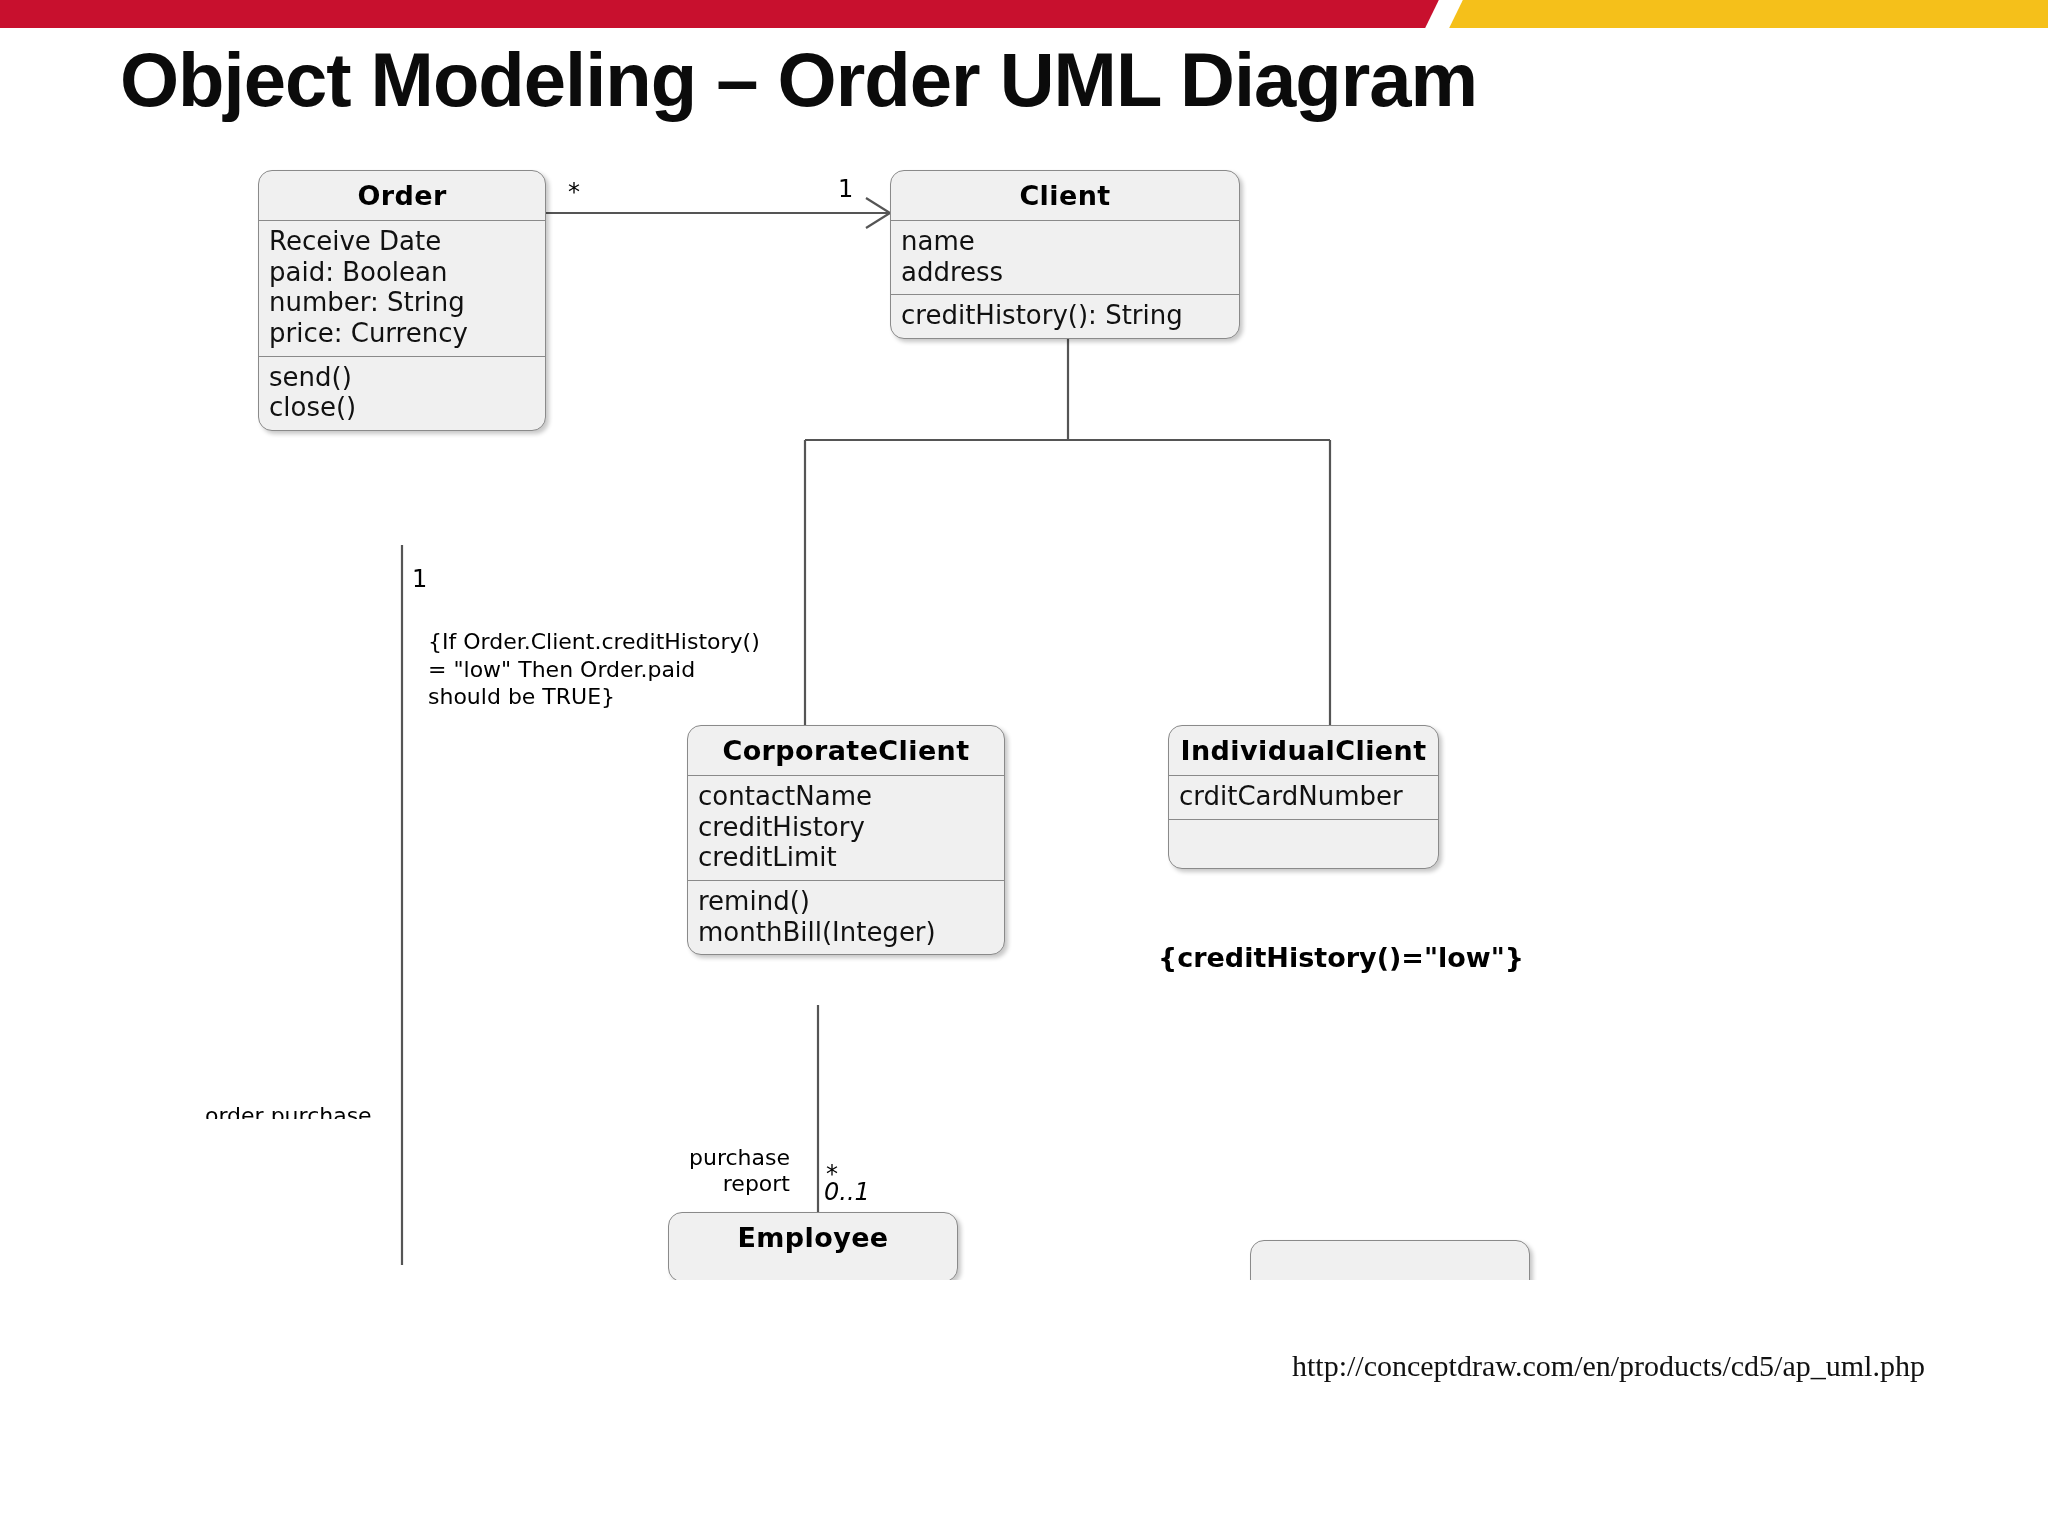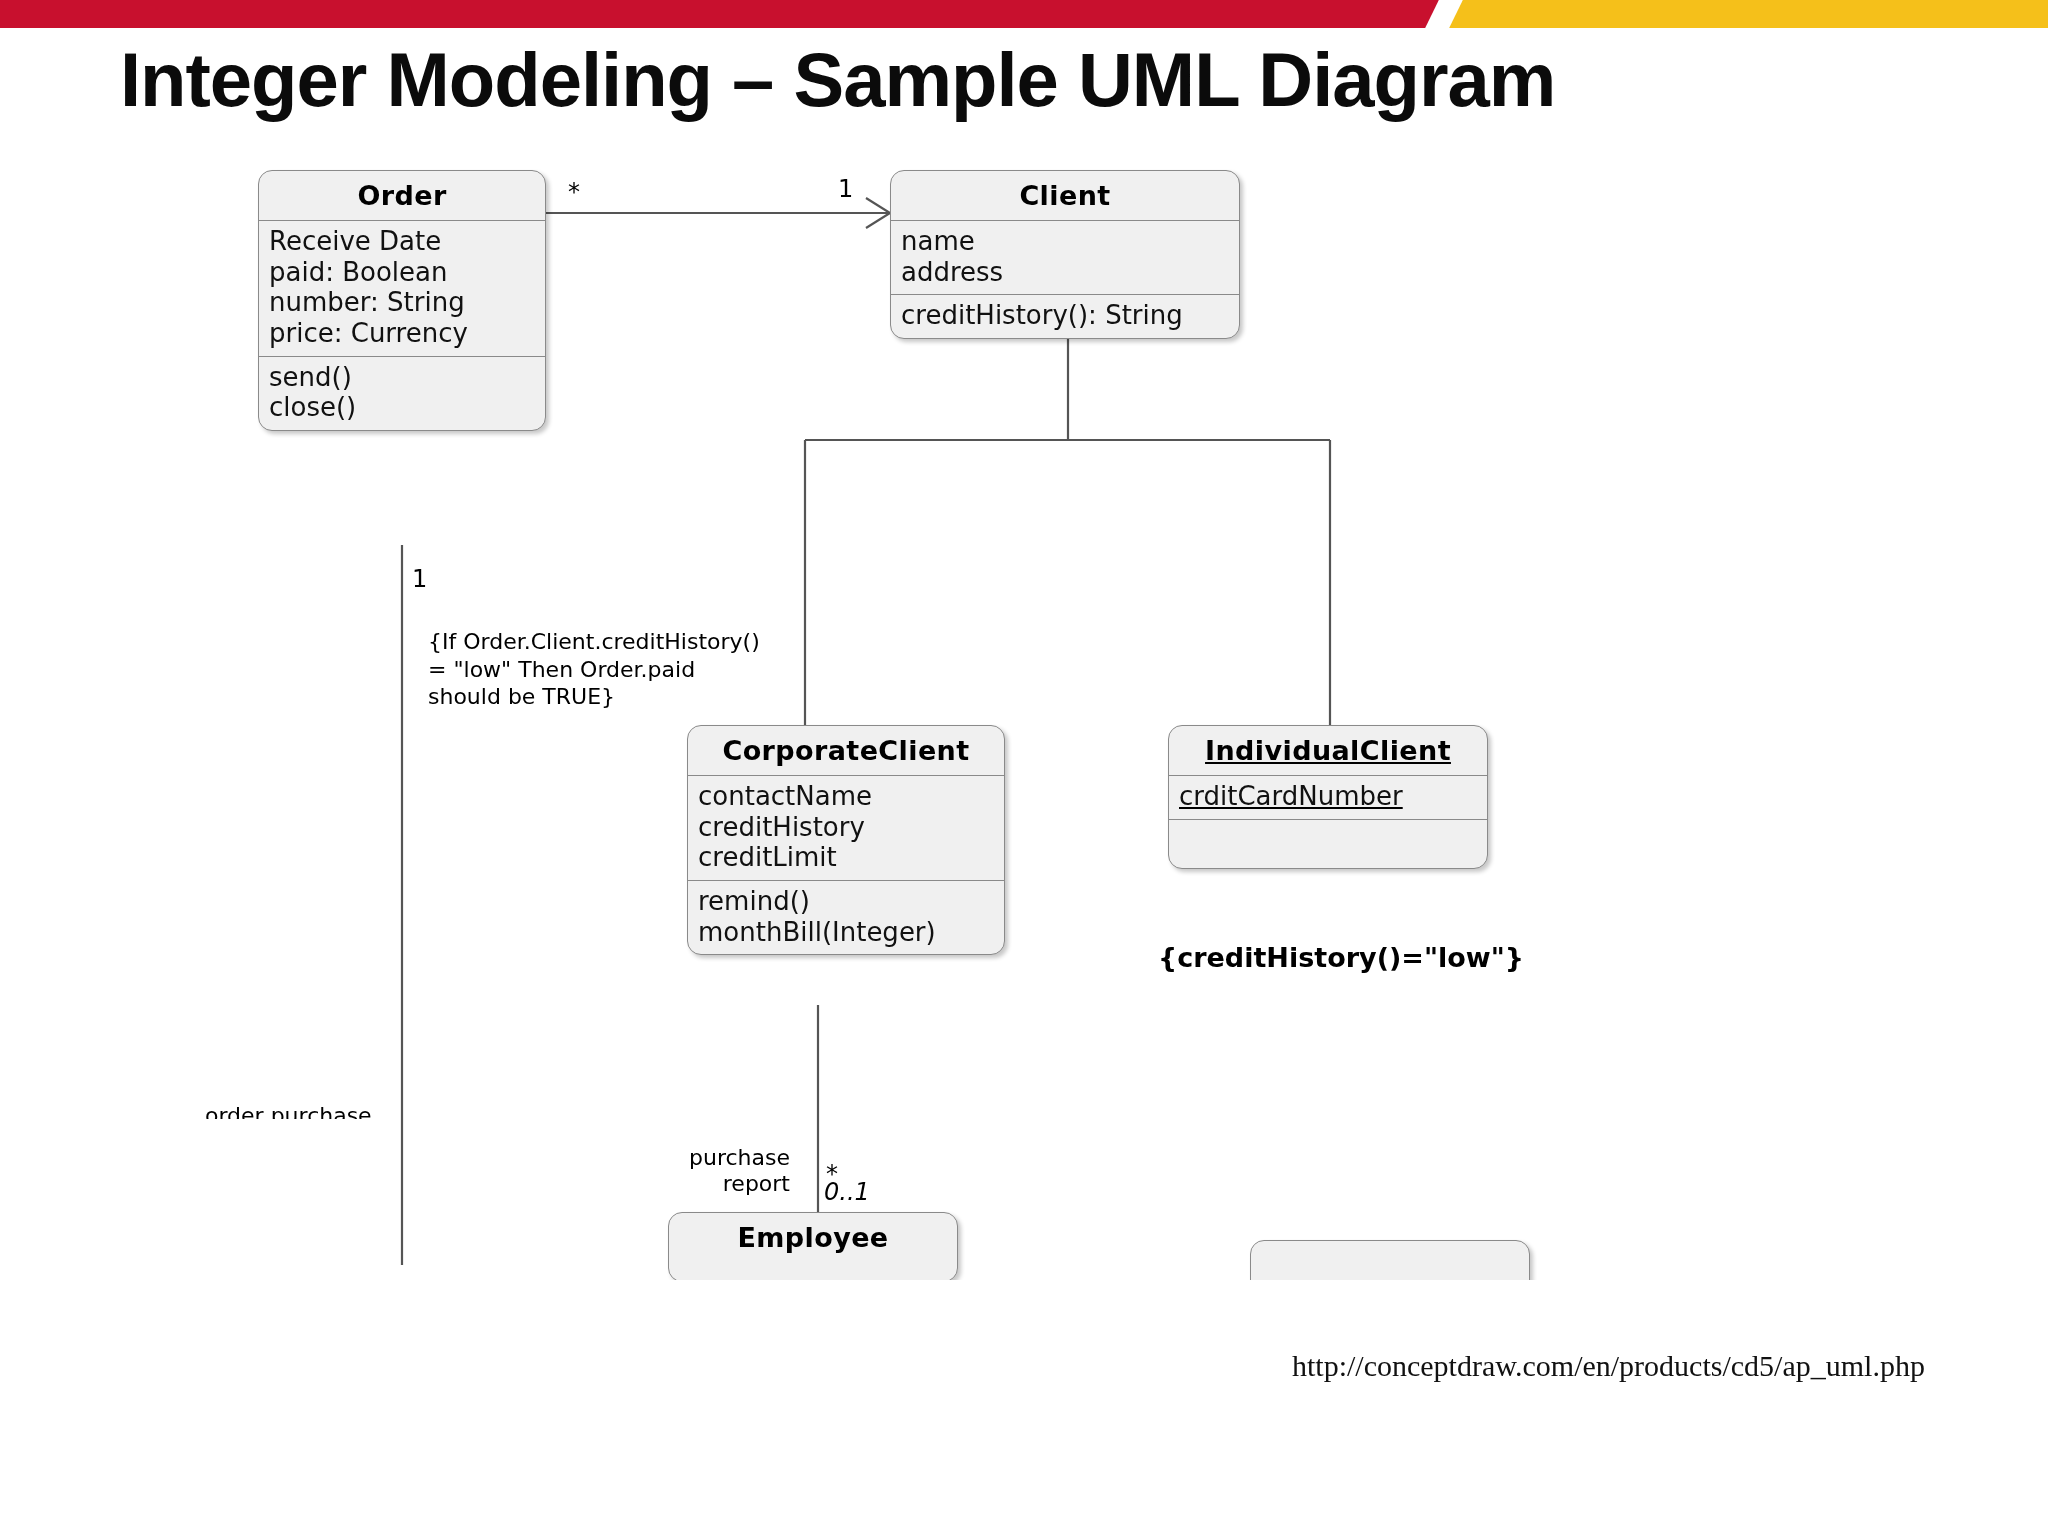--- a/index.html
+++ b/index.html
@@ -63,7 +63,7 @@
   <div id="banner-white-gap"></div>
 </div>
 
-<div id="page-title">Integer Modeling – Sample UML Diagram</div>
+<div id="page-title">Object Modeling – Order UML Diagram</div>
 
 <div id="diagram">
 

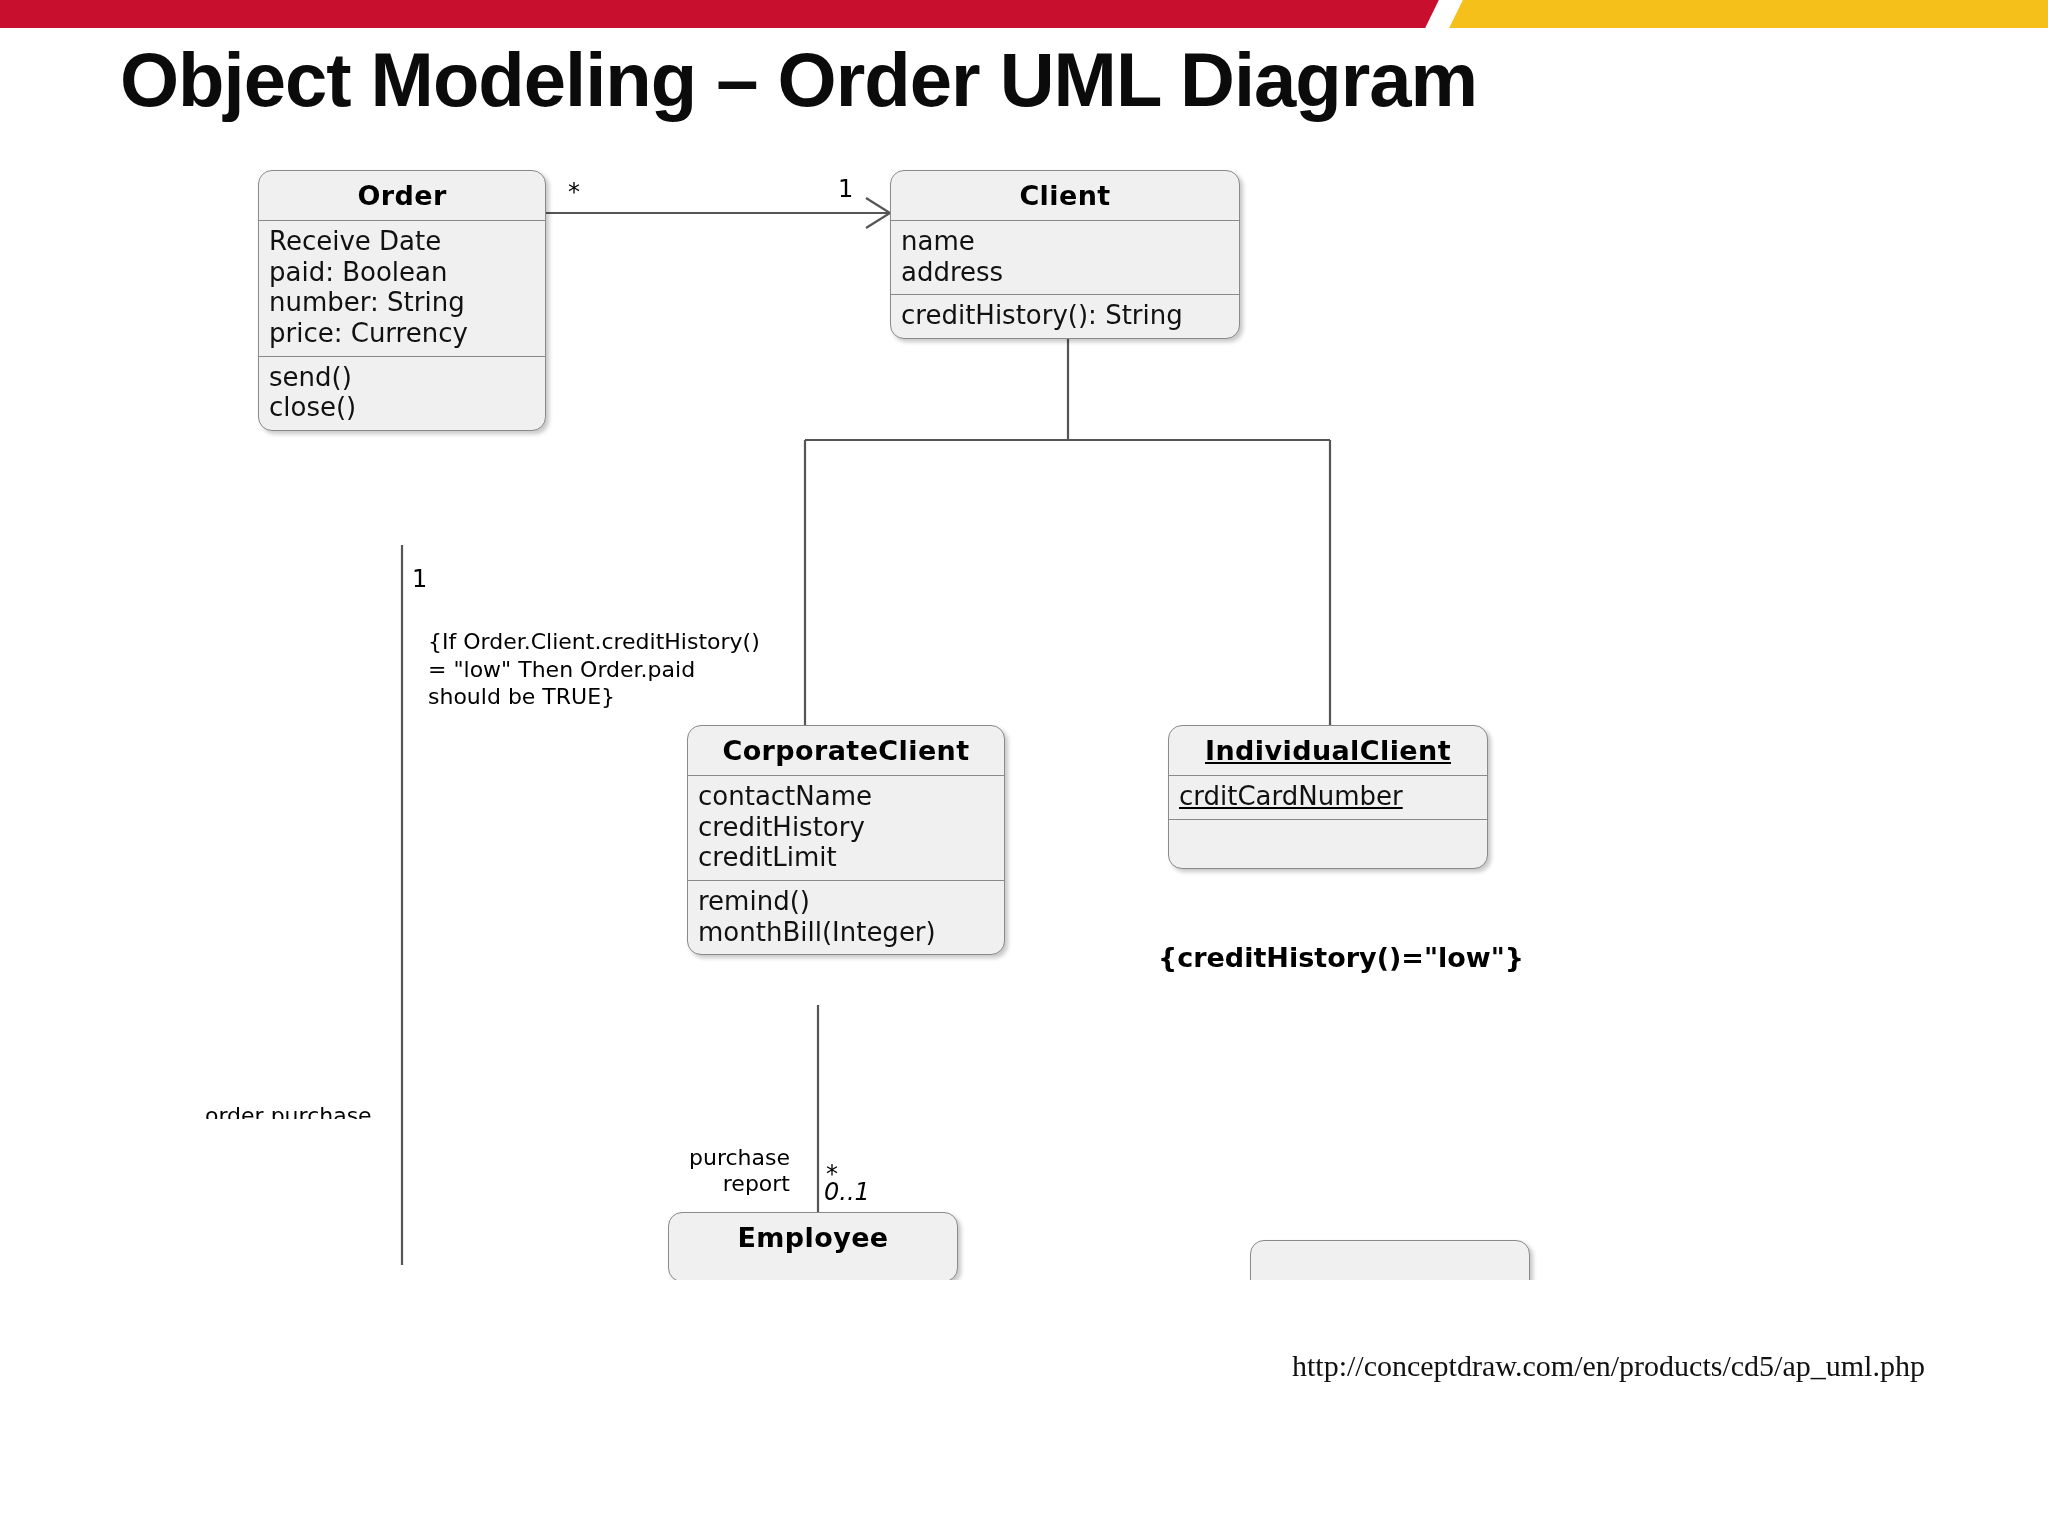--- a/index.html
+++ b/index.html
@@ -121,7 +121,7 @@
     </div>
   </div>
 
-  <div class="uml-box" id="box-individual" style="left:1168px;top:575px;width:320px;text-decoration:underline;">
+  <div class="uml-box" id="box-individual" style="left:1168px;top:575px;width:271px;">
     <div class="cls-name">IndividualClient</div>
     <div class="compartment">
       <div>crditCardNumber</div>

